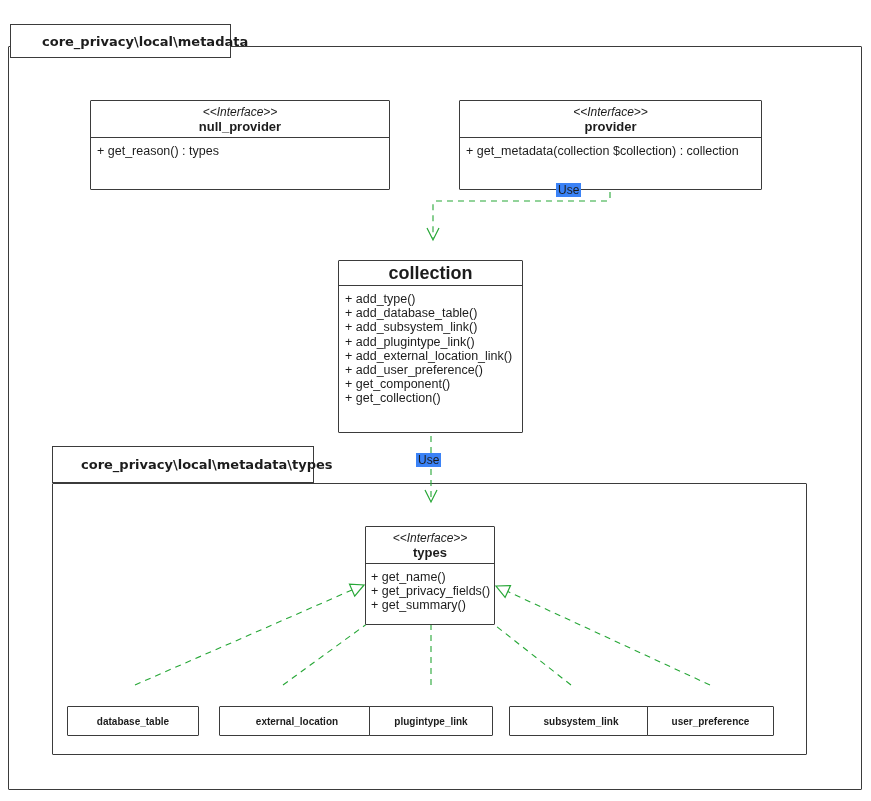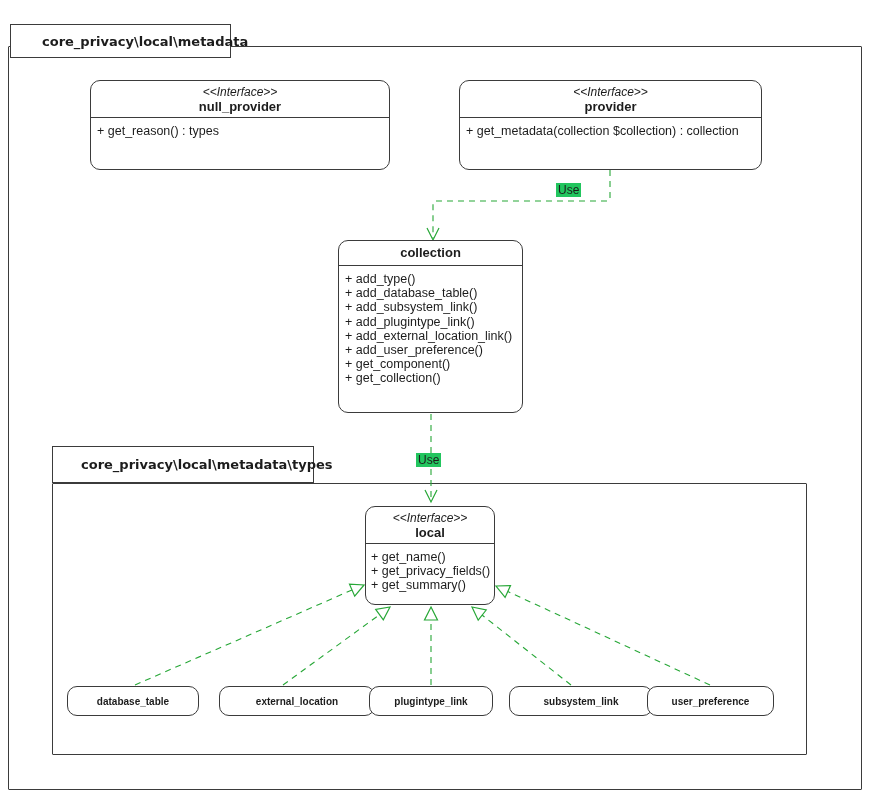--- a/index.html
+++ b/index.html
@@ -23,7 +23,7 @@
   .tri{fill:#ffffff;stroke:var(--arrow-green,#27a737);stroke-width:1.2;}
   .box{
     position:absolute;background:#fff;border:1px solid var(--line-color,#3b3b3b);
-    box-sizing:border-box;z-index:3;border-radius:10px;
+    box-sizing:border-box;z-index:3;border-radius:1px;margin-top:20px;
   }
   .cls-head{
     text-align:center;border-bottom:1px solid var(--line-color,#3b3b3b);

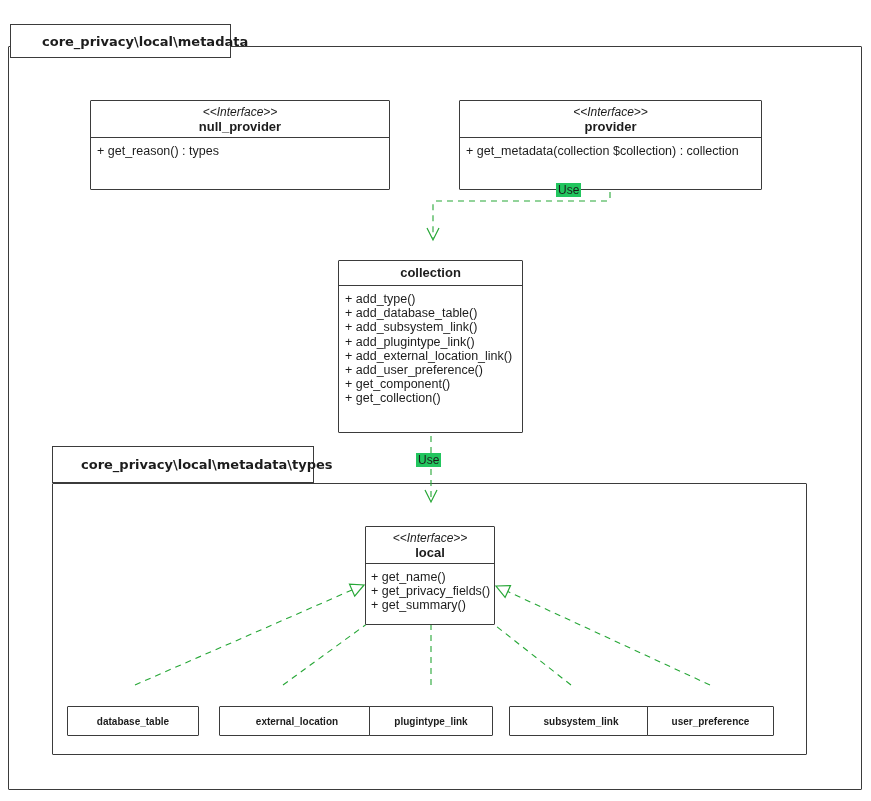--- a/index.html
+++ b/index.html
@@ -41,7 +41,7 @@
   }
   .edge-label{
     position:absolute;z-index:5;font-size:12px;color:#1c1c1c;
-    background:#22c55e;padding:0 2px;line-height:14px;
+    background:#3b82f6;padding:0 2px;line-height:14px;
   }
 </style>
 </head>

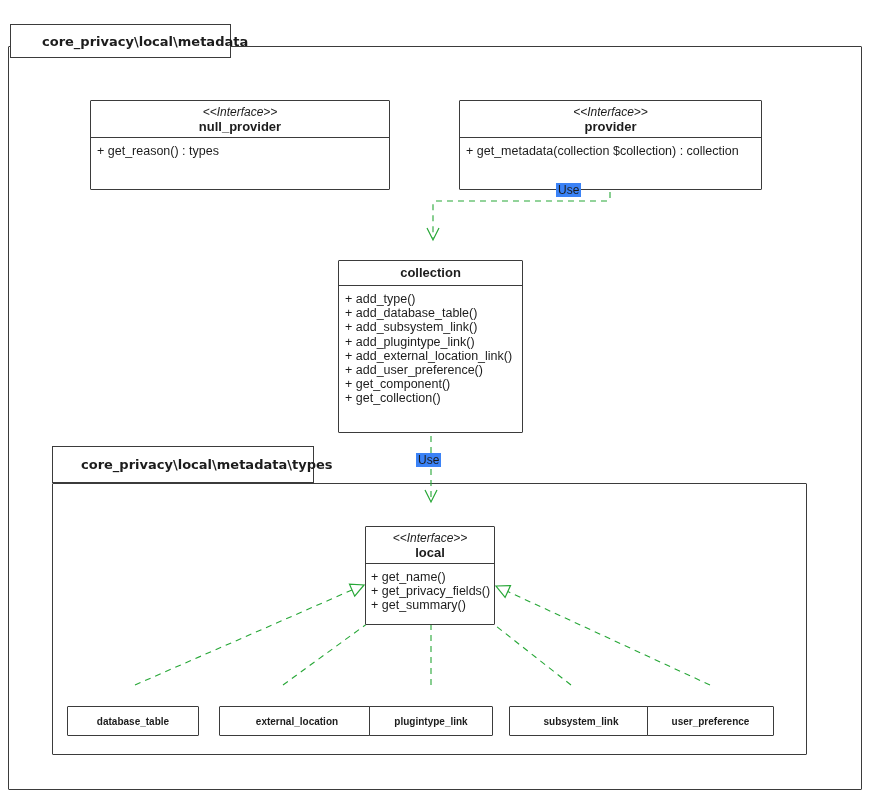--- a/index.html
+++ b/index.html
@@ -32,7 +32,7 @@
   .stereo{font-style:italic;font-size:12px;line-height:14px;}
   .cname{font-weight:bold;font-size:13px;line-height:15px;}
   .one-line-head{border-bottom:1px solid var(--line-color,#3b3b3b);
-    text-align:center;font-weight:bold;font-size:13px;line-height:24px;height:24px;}
+    text-align:center;font-weight:bold;font-size:18px;line-height:24px;height:24px;}
   .cls-body{padding:6px 6px 4px 6px;}
   .member{font-size:12.5px;line-height:14.2px;white-space:nowrap;}
   .title-only{

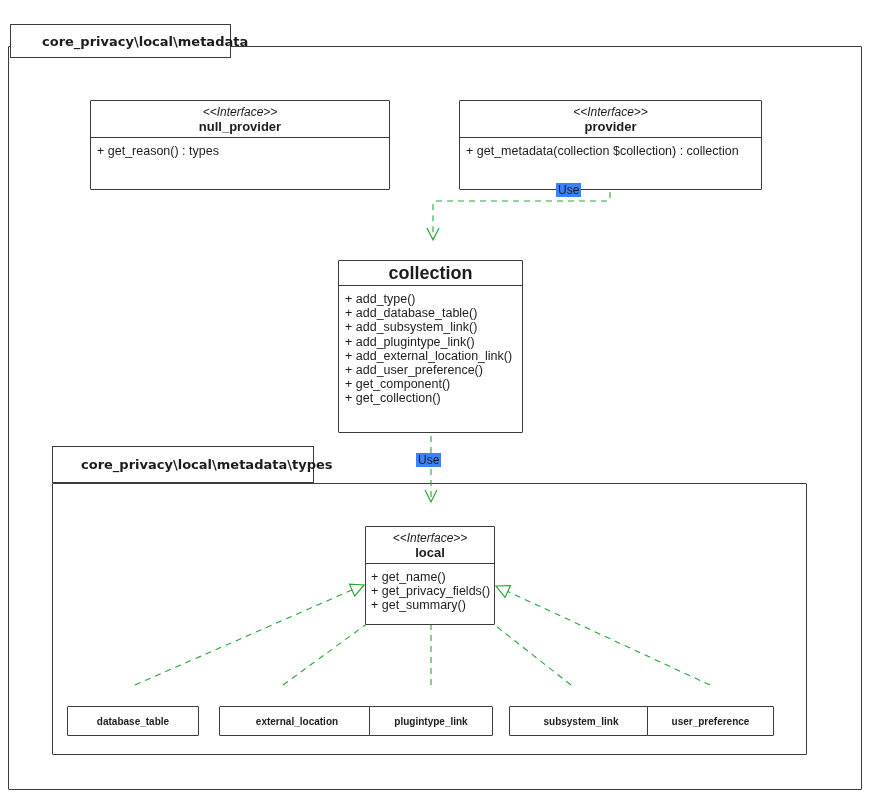--- a/index.html
+++ b/index.html
@@ -117,7 +117,7 @@
   <div class="box" style="left:365px;top:506px;width:130px;height:99px">
     <div class="cls-head">
       <div class="stereo">&lt;&lt;Interface&gt;&gt;</div>
-      <div class="cname">local</div>
+      <div class="cname">types</div>
     </div>
     <div class="cls-body" style="padding:6px 5px 4px 5px">
       <div class="member">+ get_name()</div>

